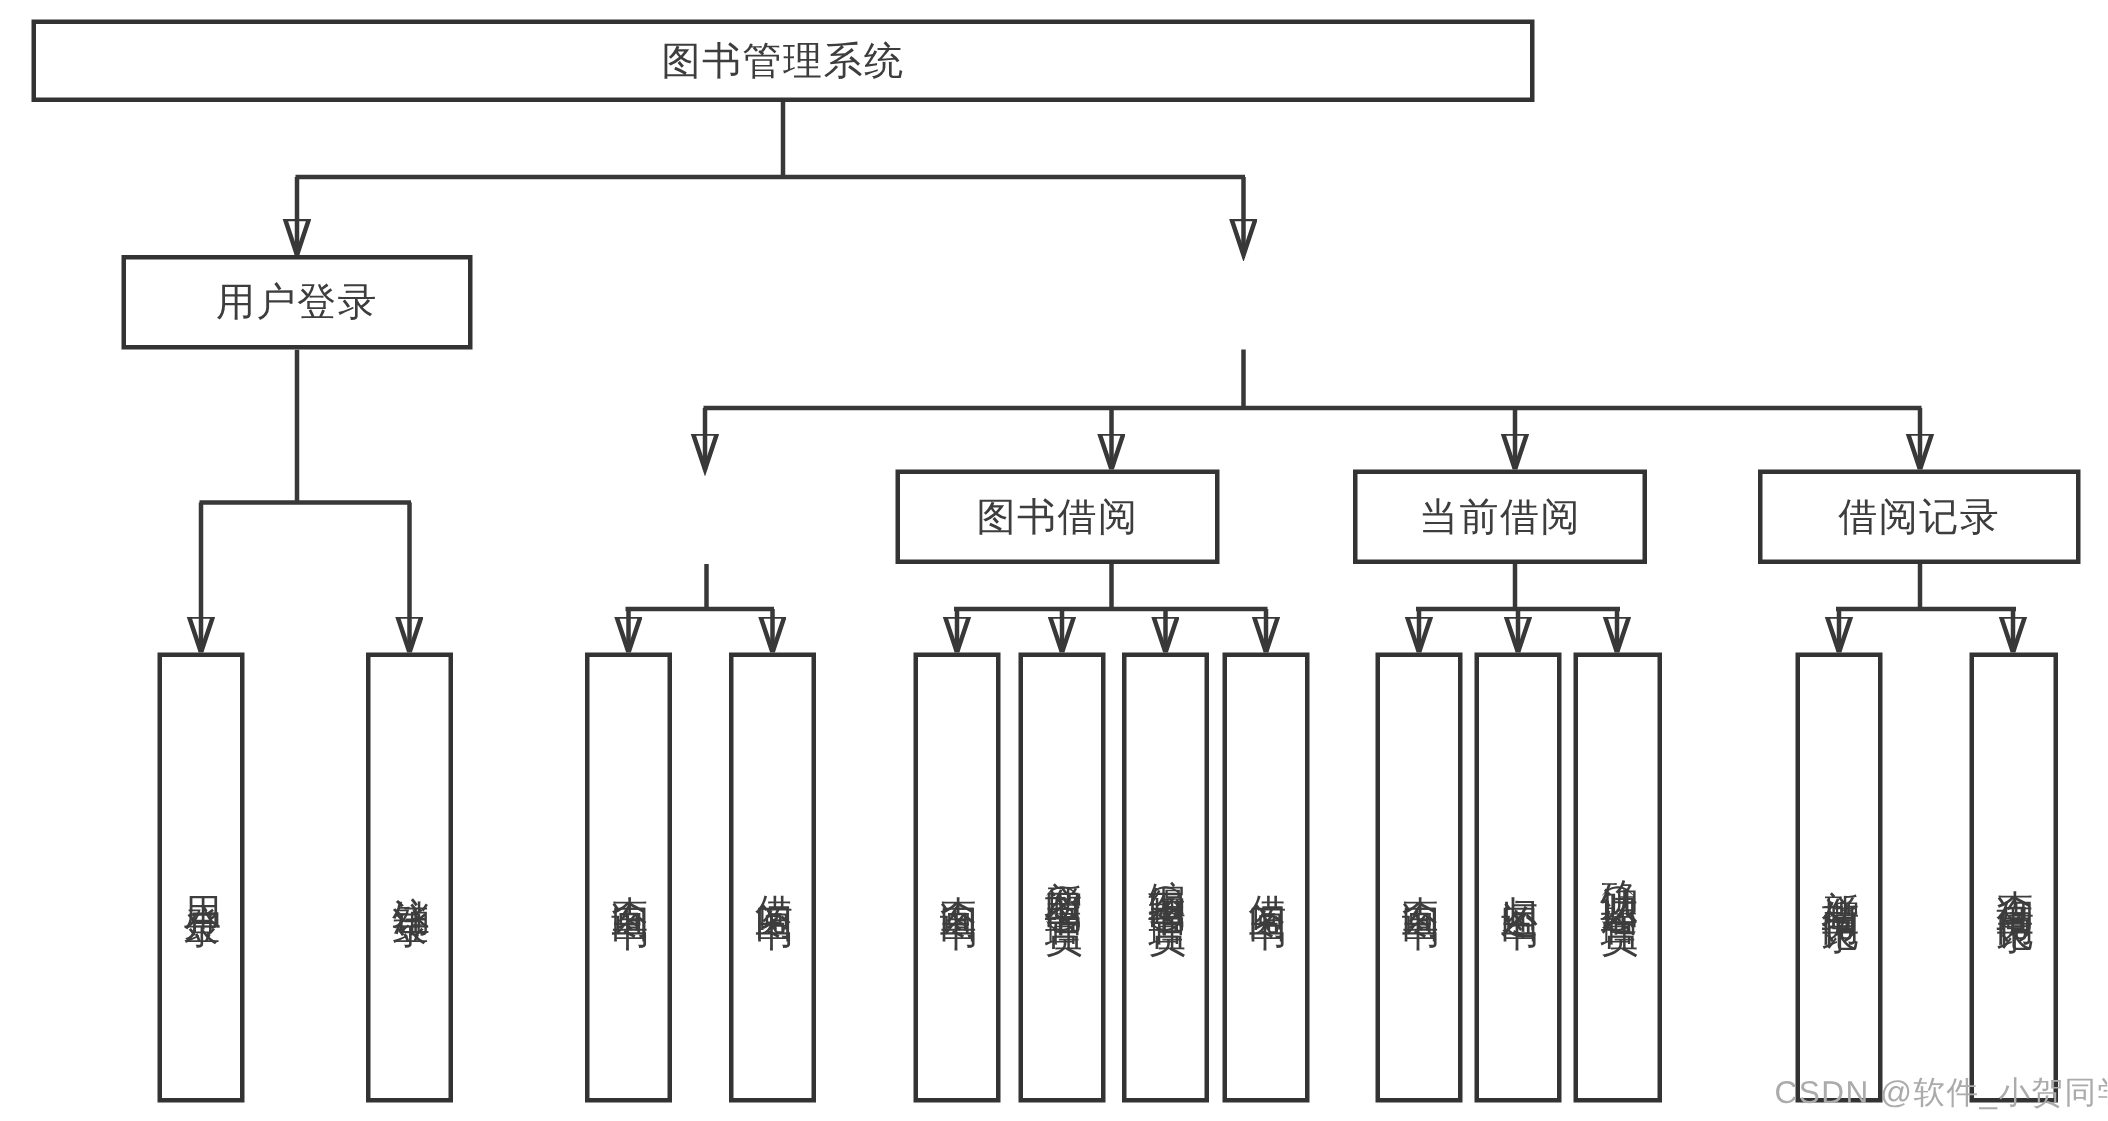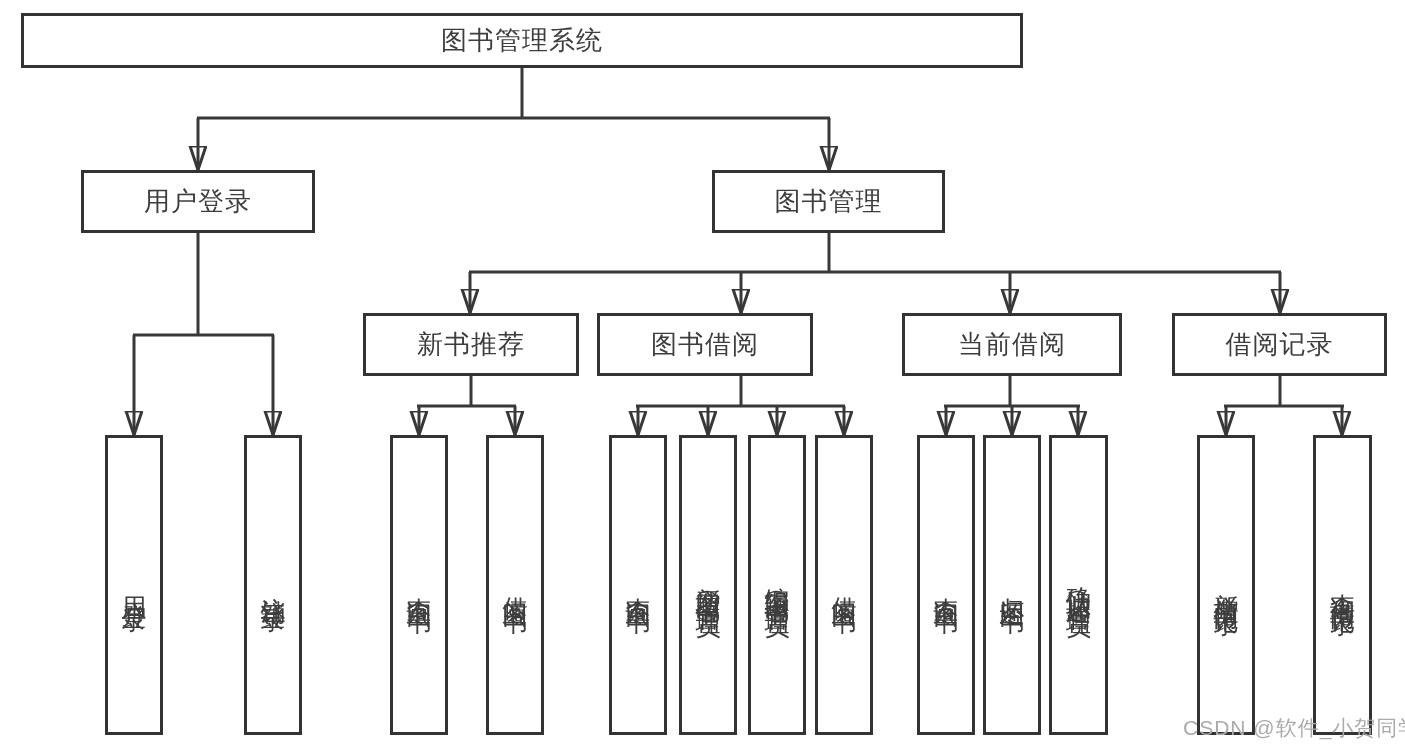--- a/index.html
+++ b/index.html
@@ -121,7 +121,6 @@
   <div class="node hnode" style="left:21px;top:13px;width:1002px;height:55px">图书管理系统</div>
 
   <div class="node hnode" style="left:81px;top:170px;width:234px;height:63px">用户登录</div>
-  <div class="node hnode" style="left:712px;top:170px;width:233px;height:63px">图书管理</div>
 
   <div class="node hnode" style="left:363px;top:313px;width:216px;height:63px">新书推荐</div>
   <div class="node hnode" style="left:597px;top:313px;width:216px;height:63px">图书借阅</div>

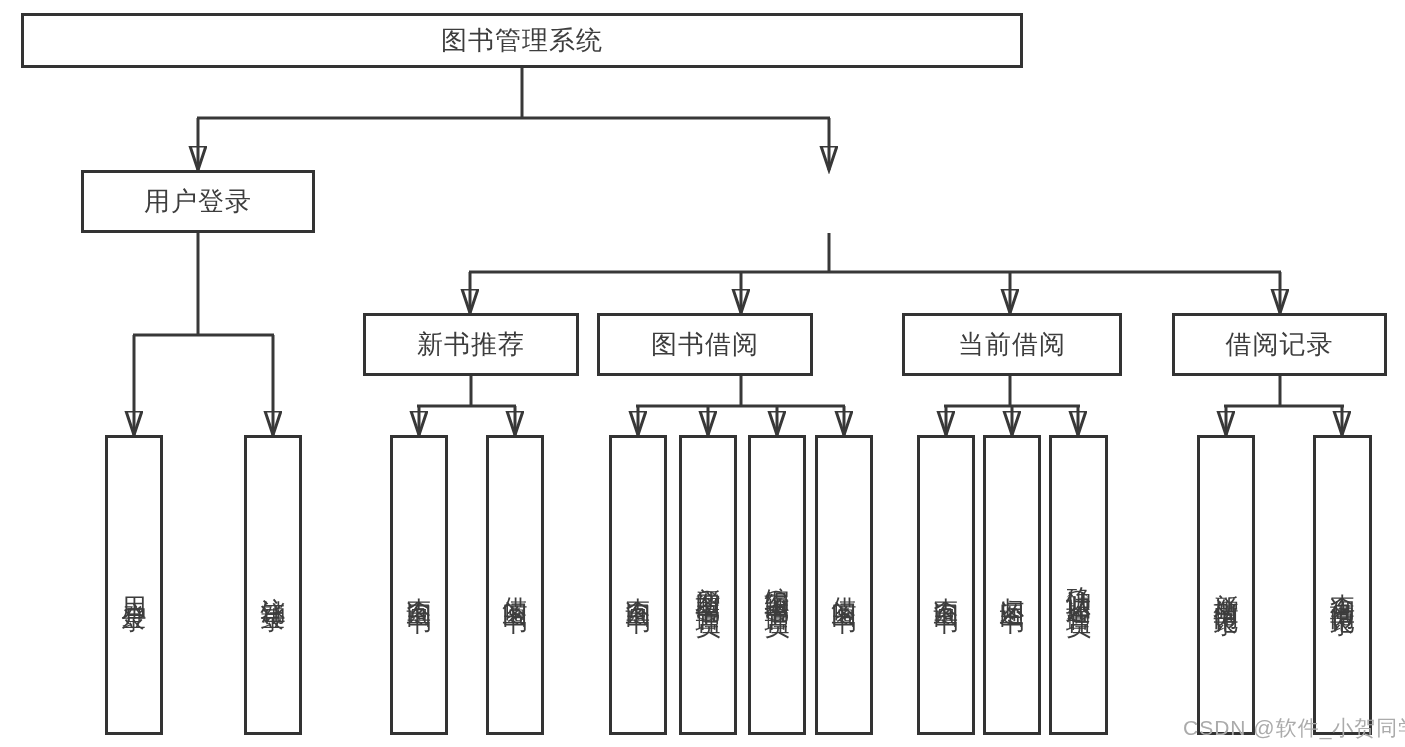--- a/index.html
+++ b/index.html
@@ -122,7 +122,6 @@
 
   <div class="node hnode" style="left:81px;top:170px;width:234px;height:63px">用户登录</div>
 
-  <div class="node hnode" style="left:363px;top:313px;width:216px;height:63px">新书推荐</div>
   <div class="node hnode" style="left:597px;top:313px;width:216px;height:63px">图书借阅</div>
   <div class="node hnode" style="left:902px;top:313px;width:220px;height:63px">当前借阅</div>
   <div class="node hnode" style="left:1172px;top:313px;width:215px;height:63px">借阅记录</div>

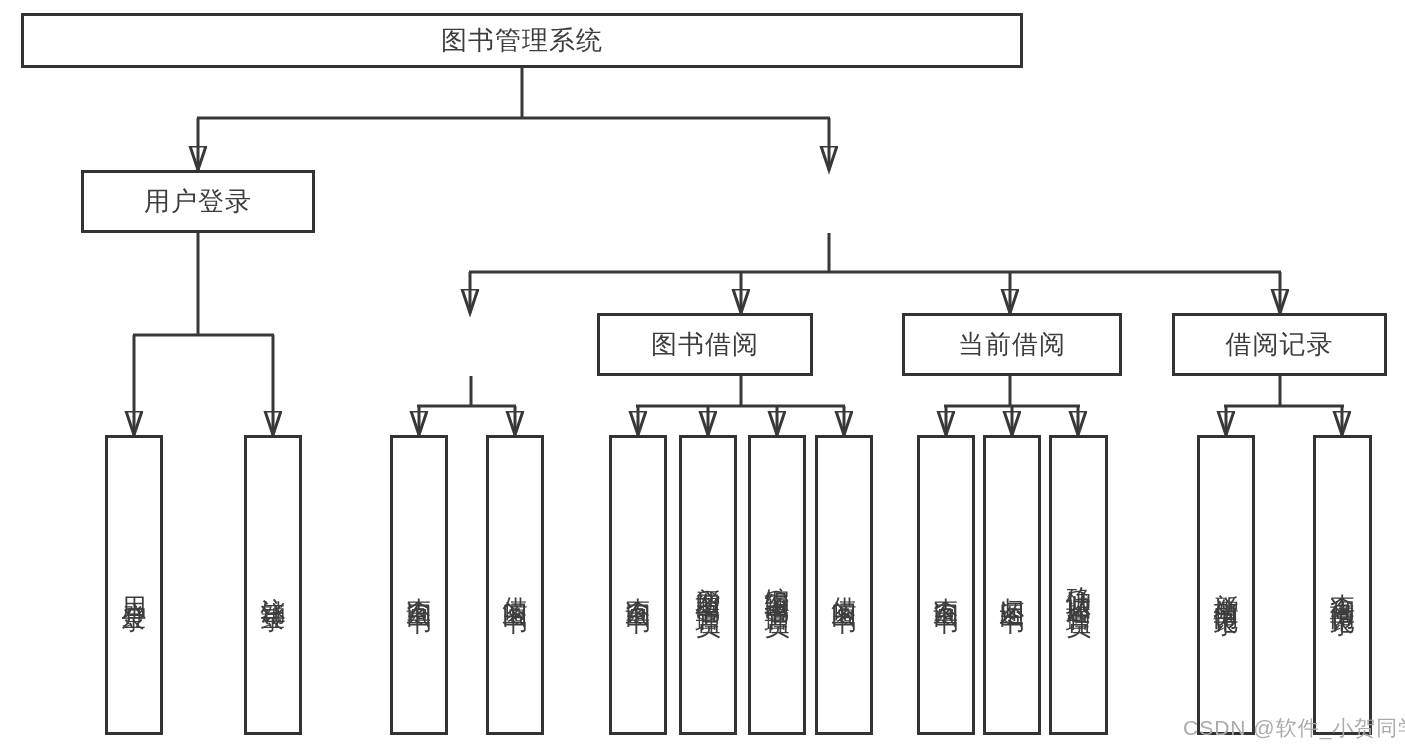--- a/index.html
+++ b/index.html
@@ -123,7 +123,7 @@
   <div class="node hnode" style="left:81px;top:170px;width:234px;height:63px">用户登录</div>
 
   <div class="node hnode" style="left:597px;top:313px;width:216px;height:63px">图书借阅</div>
-  <div class="node hnode" style="left:902px;top:313px;width:220px;height:63px">当前借阅</div>
+  <div class="node hnode" style="left:902px;top:313px;width:196px;height:63px">当前借阅</div>
   <div class="node hnode" style="left:1172px;top:313px;width:215px;height:63px">借阅记录</div>
 
   <div class="node vnode" style="left:105px;top:435px;width:58px;height:300px">用户登录</div>

